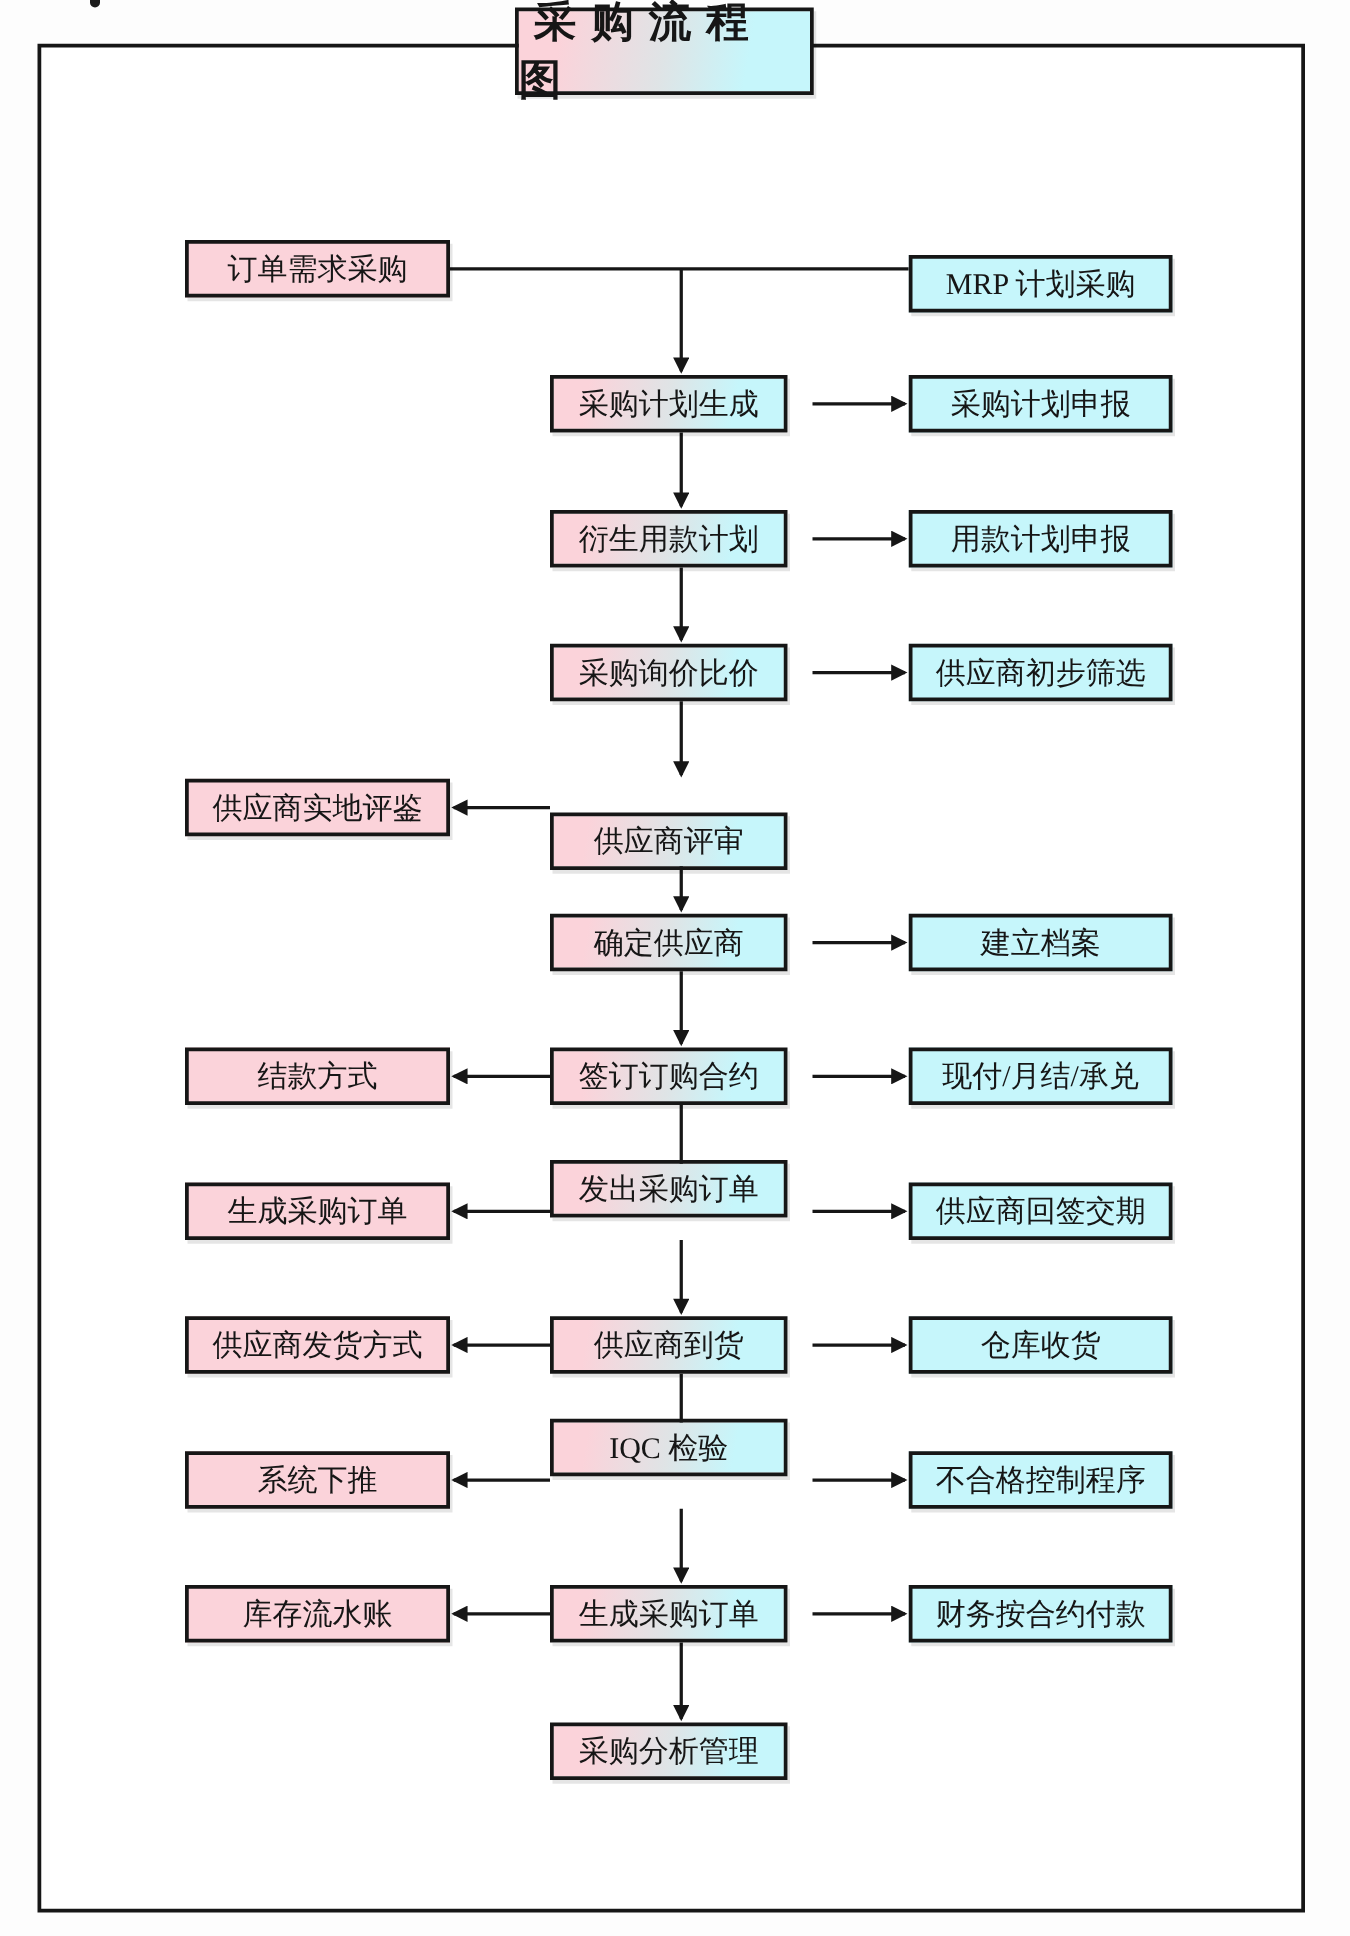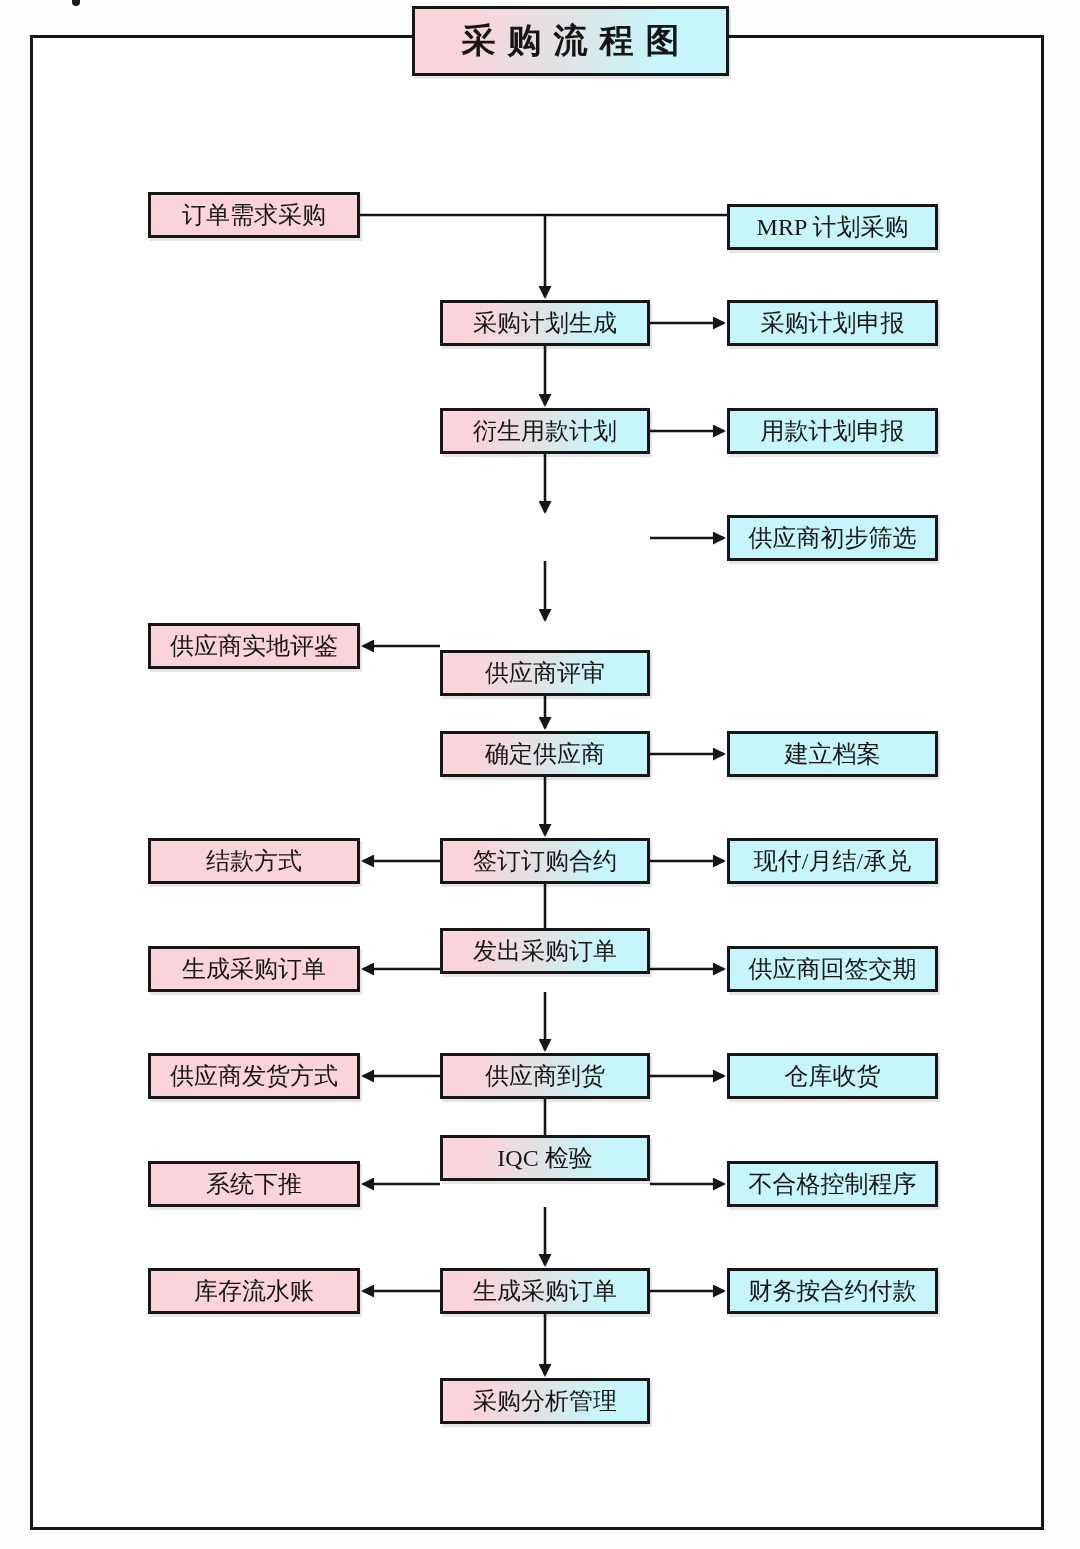--- a/index.html
+++ b/index.html
@@ -44,7 +44,7 @@
     position: absolute;
     left: 412px;
     top: 6px;
-    width: 317px;
+    width: 239px;
     height: 70px;
     border: 3px solid var(--border);
     background: linear-gradient(100deg, var(--pink) 15%, #dfe4e6 50%, var(--cyan) 78%);

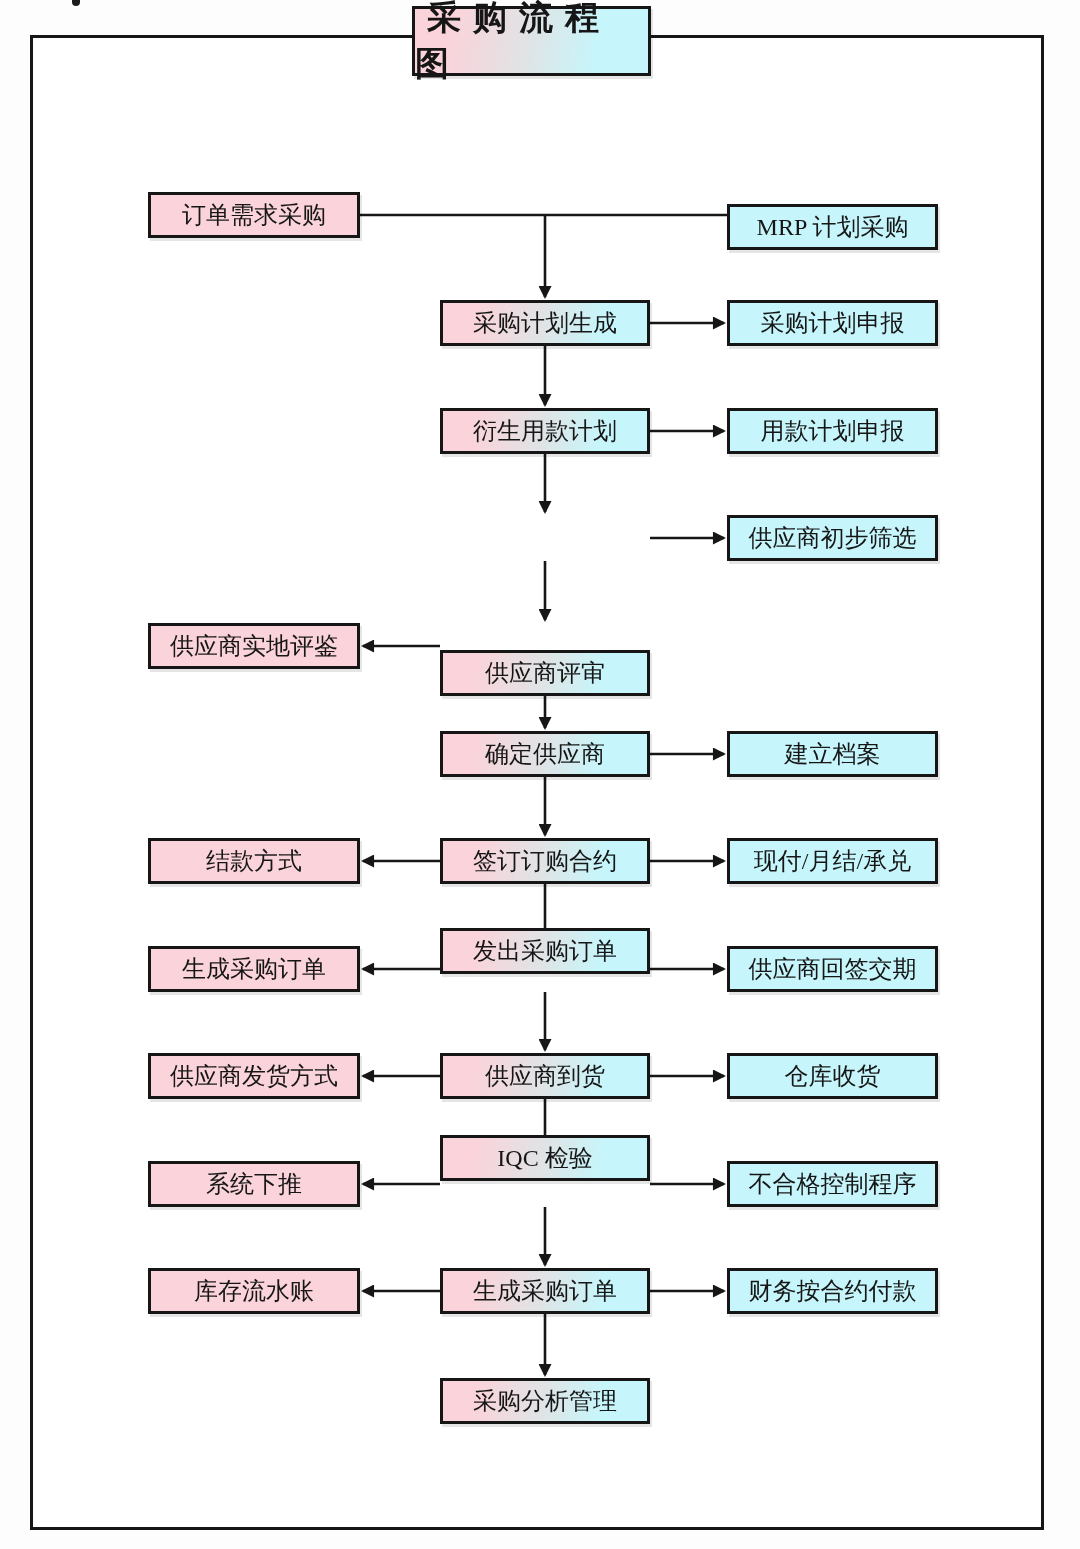--- a/index.html
+++ b/index.html
@@ -73,7 +73,7 @@
     white-space: nowrap;
   }
   .col-left   { left: 148px; width: 212px; }
-  .col-center { left: 440px; width: 210px; }
+  .col-center { left: 440px; width: 190px; }
   .col-right  { left: 727px; width: 211px; }
   .pink { background: var(--pink); }
   .cyan { background: var(--cyan); }

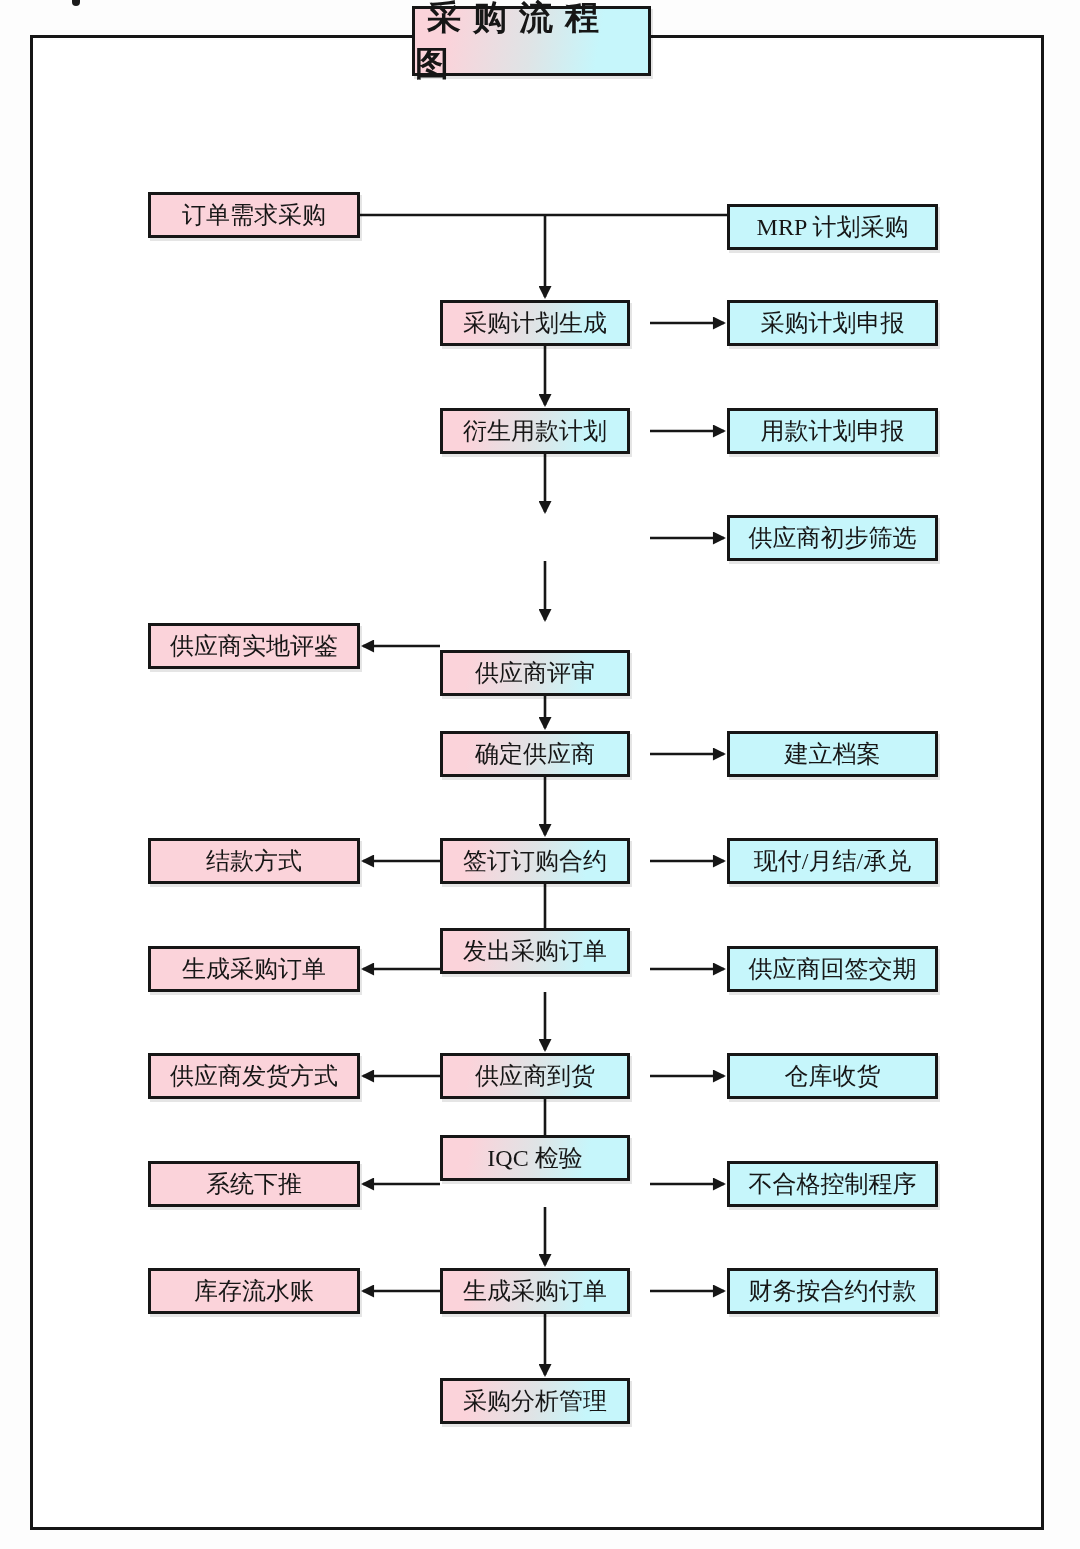--- a/index.html
+++ b/index.html
@@ -152,6 +152,7 @@
 
   <div class="node col-center grad" style="top:300px">采购计划生成</div>
   <div class="node col-center grad" style="top:408px">衍生用款计划</div>
+  <div class="node col-center grad" style="top:515px">采购询价比价</div>
   <div class="node col-center grad" style="top:650px">供应商评审</div>
   <div class="node col-center grad" style="top:731px">确定供应商</div>
   <div class="node col-center grad" style="top:838px">签订订购合约</div>

